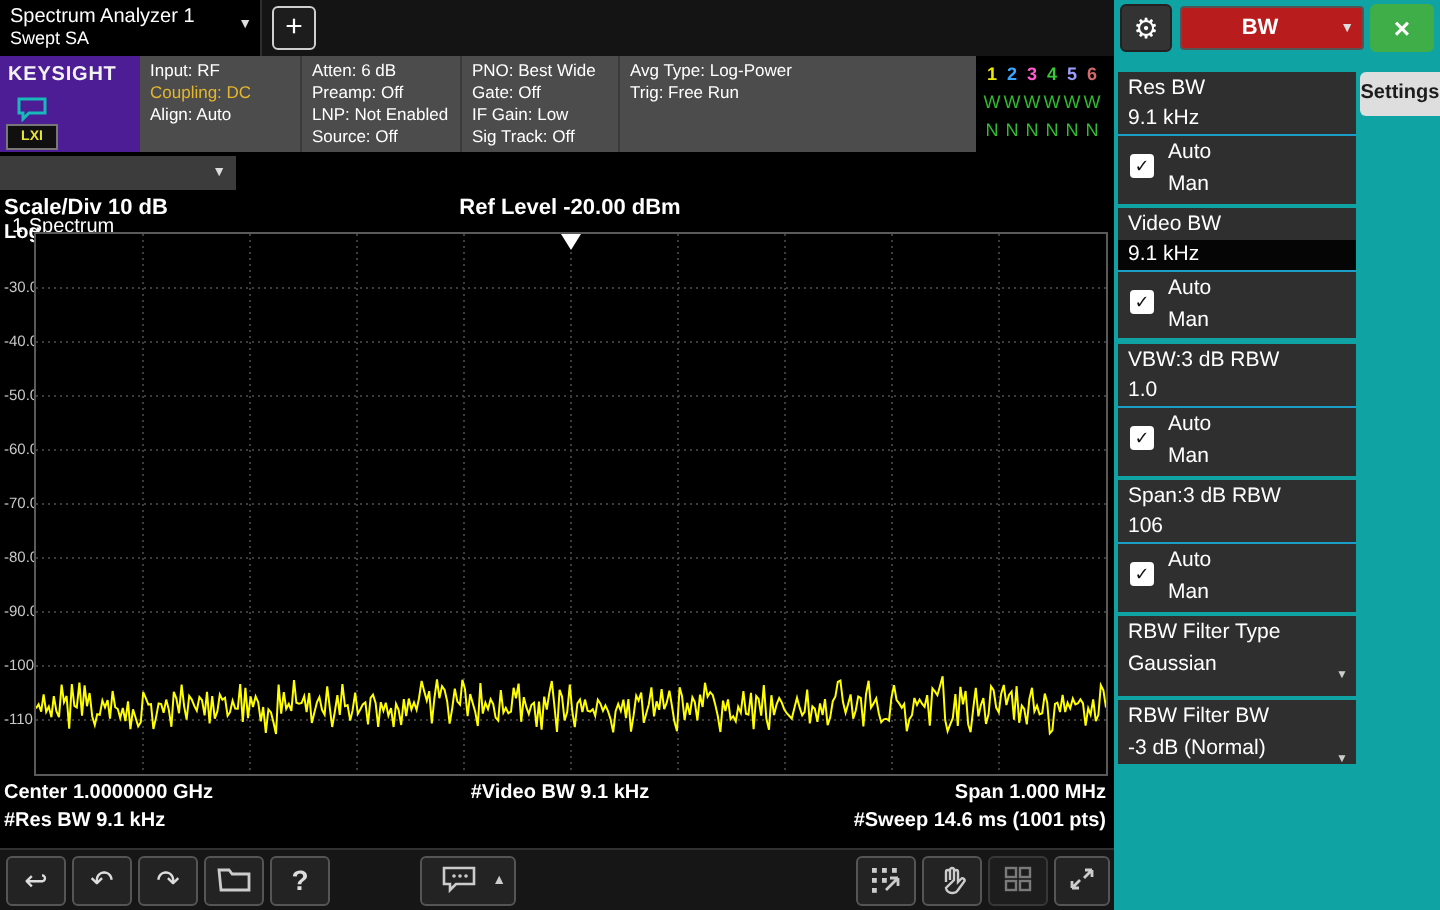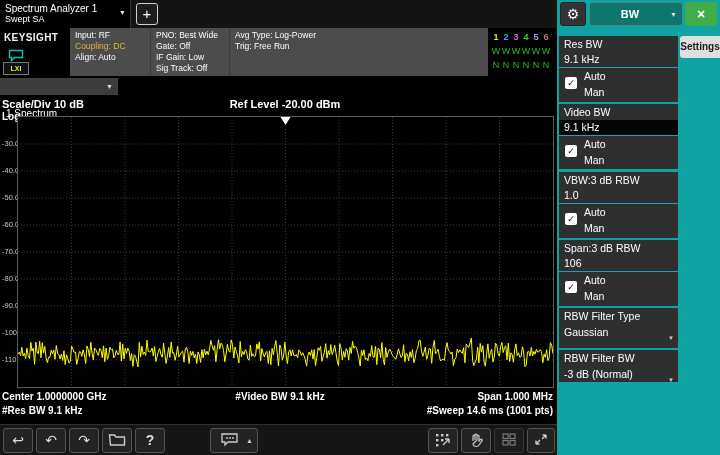--- a/index.html
+++ b/index.html
@@ -74,7 +74,7 @@
   .panel{left:557px;top:0;width:163px;height:455px;background:#0fa3a3;}
   .gear-btn{left:3px;top:2px;width:26px;height:24px;background:#333;border:1px solid #222;border-radius:3px;
             color:#fff;font-size:14px;line-height:22px;text-align:center;cursor:pointer;box-sizing:border-box;}
-  .menu-dd{left:33px;top:3px;width:92px;height:22px;background:#0f766e;border:1px solid #555;border-radius:2px;
+  .menu-dd{left:33px;top:3px;width:92px;height:22px;background:#b91c1c;border:1px solid #555;border-radius:2px;
            box-sizing:border-box;cursor:pointer;}
   .menu-dd .lbl{position:absolute;left:0;right:12px;top:4px;text-align:center;font-size:11px;color:#fff;font-weight:bold;}
   .menu-dd .chev{position:absolute;right:4px;top:7px;font-size:7px;color:#ddd;}

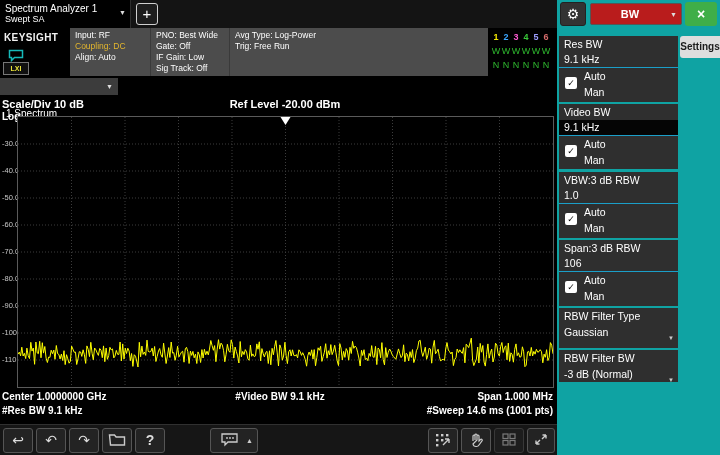--- a/index.html
+++ b/index.html
@@ -18,7 +18,7 @@
 
   
   .hdr{left:0;top:28px;width:557px;height:48px;background:#4c4c4c;}
-  .logo-cell{left:0;top:0;width:70px;height:48px;background:#000000;}
+  .logo-cell{left:0;top:0;width:70px;height:48px;background:#4c1d95;}
   .logo-txt{position:absolute;left:4px;top:4px;font-size:10px;font-weight:bold;letter-spacing:.4px;color:#f2f2f2;}
   .logo-bubble{position:absolute;left:8px;top:20px;}
   .lxi-badge{position:absolute;left:3px;top:34px;width:24px;height:11px;background:#101010;border:1px solid #777;

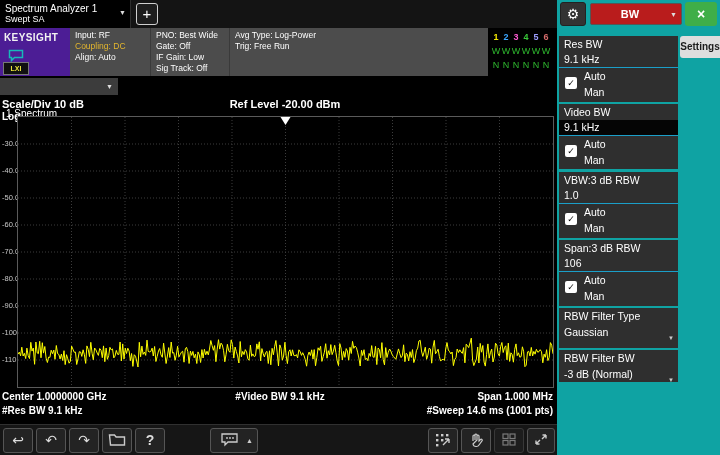--- a/index.html
+++ b/index.html
@@ -125,6 +125,12 @@
         <span class="warn">Coupling: DC</span>
         <span>Align: Auto</span>
       </div>
+      <div class="col c2">
+        <span>Atten: 6 dB</span>
+        <span>Preamp: Off</span>
+        <span>LNP: Not Enabled</span>
+        <span>Source: Off</span>
+      </div>
       <div class="col c3">
         <span>PNO: Best Wide</span>
         <span>Gate: Off</span>

